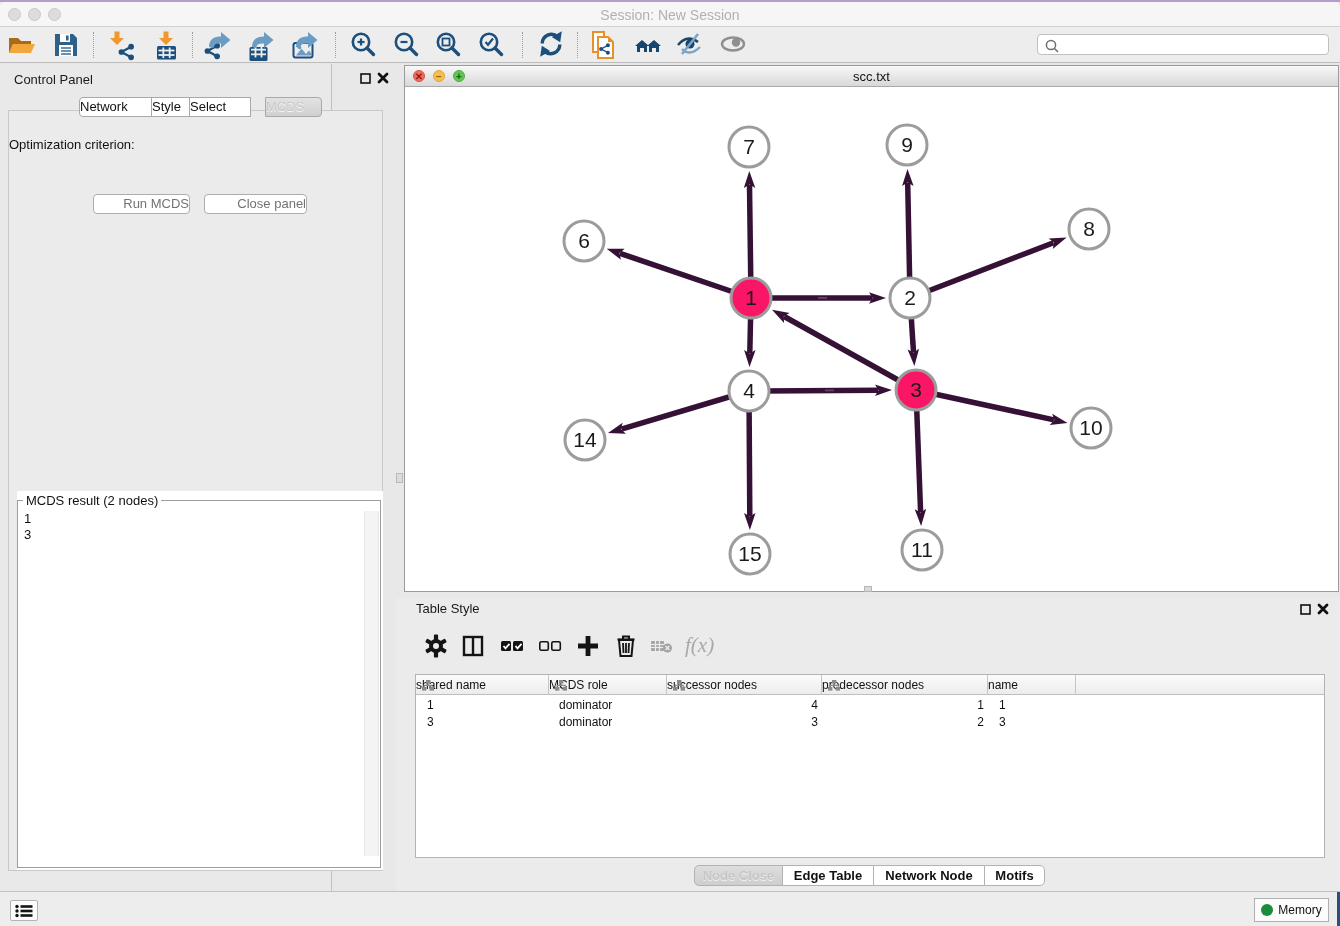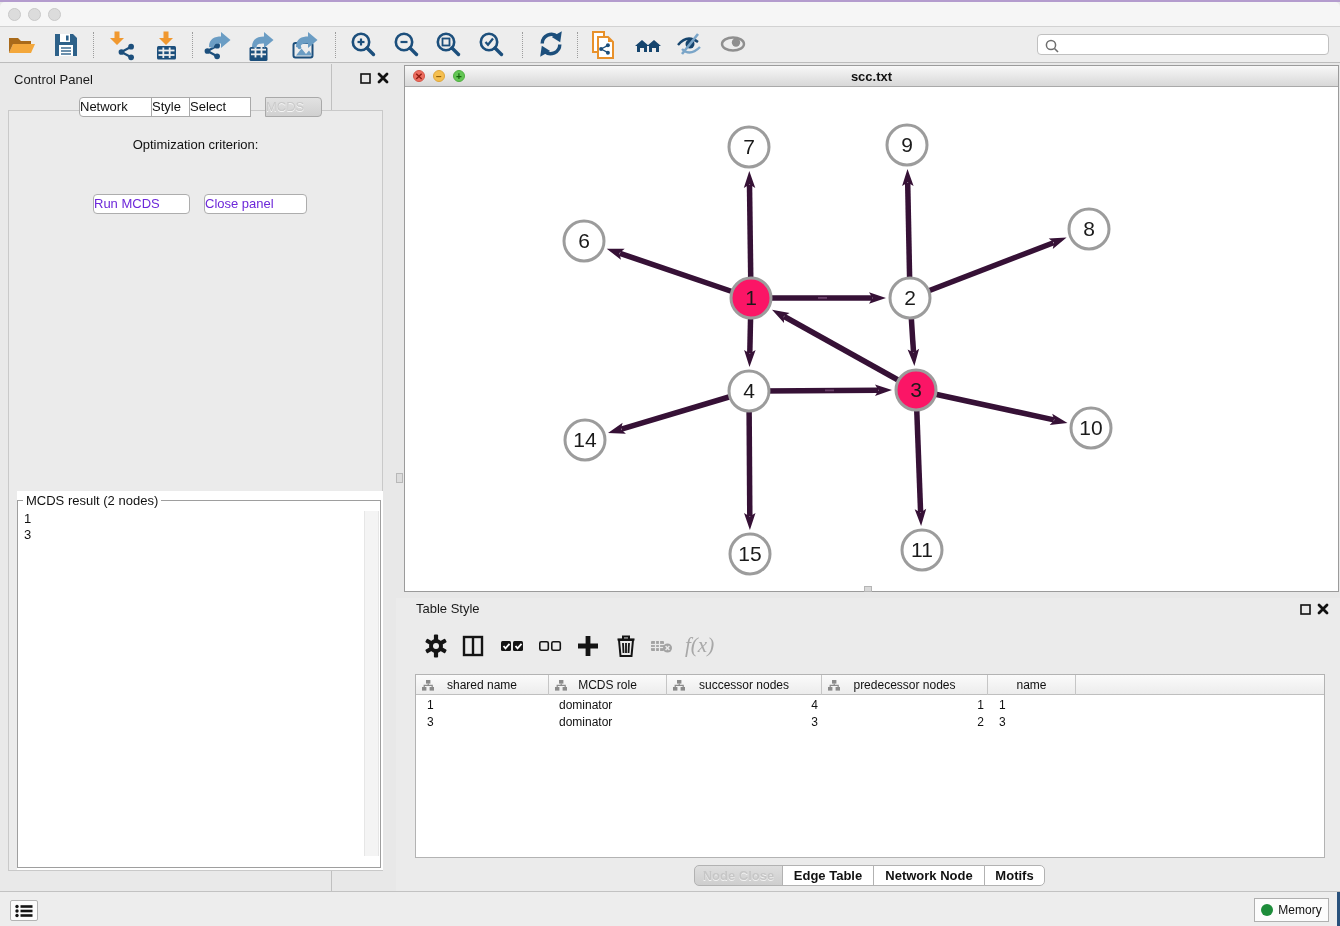--- a/index.html
+++ b/index.html
@@ -58,6 +58,7 @@
   <div class="tl" style="left:8px"></div>
     <div class="tl" style="left:28px"></div>
     <div class="tl" style="left:48px"></div>
+  <div id="wintitle">Session: New Session</div>
 </div>
 <div class="abs" id="toolbar">
     <div class="tbi" style="left:5px"><svg width="32" height="32" viewBox="0 0 32 32">

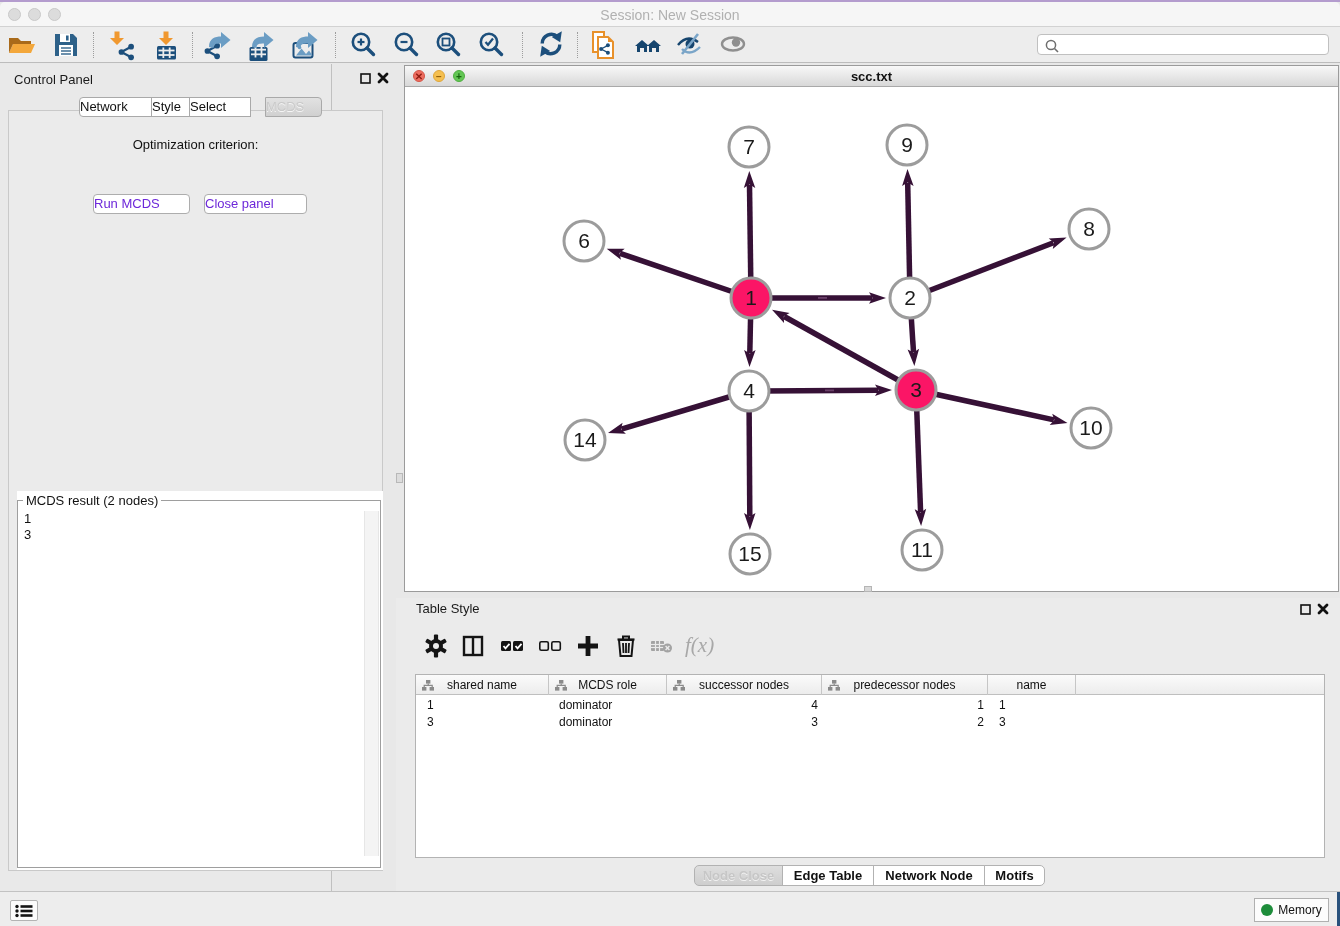--- a/index.html
+++ b/index.html
@@ -32,7 +32,7 @@
 #netframe{left:404px;top:65px;width:935px;height:527px;background:#fff;border:1px solid #9b9b9b}
 #nettitle{position:absolute;left:0;top:0;width:100%;height:21px;background:linear-gradient(#f8f8f8,#d8d8d8);border-bottom:1px solid #a9a9a9}
 .mac{position:absolute;top:4px;width:12px;height:12px;border-radius:50%;font-size:10px;font-weight:bold;text-align:center;line-height:12px}
-#netname{position:absolute;top:3px;width:100%;text-align:center;font-size:13px;font-weight:700;color:#111}
+#netname{position:absolute;top:3px;width:100%;text-align:center;font-size:13px;font-weight:400;color:#111}
 #graph{position:absolute;left:0;top:21px}
 #graph line{stroke:#361136;stroke-width:5.5}
 #graph polygon{fill:#361136}

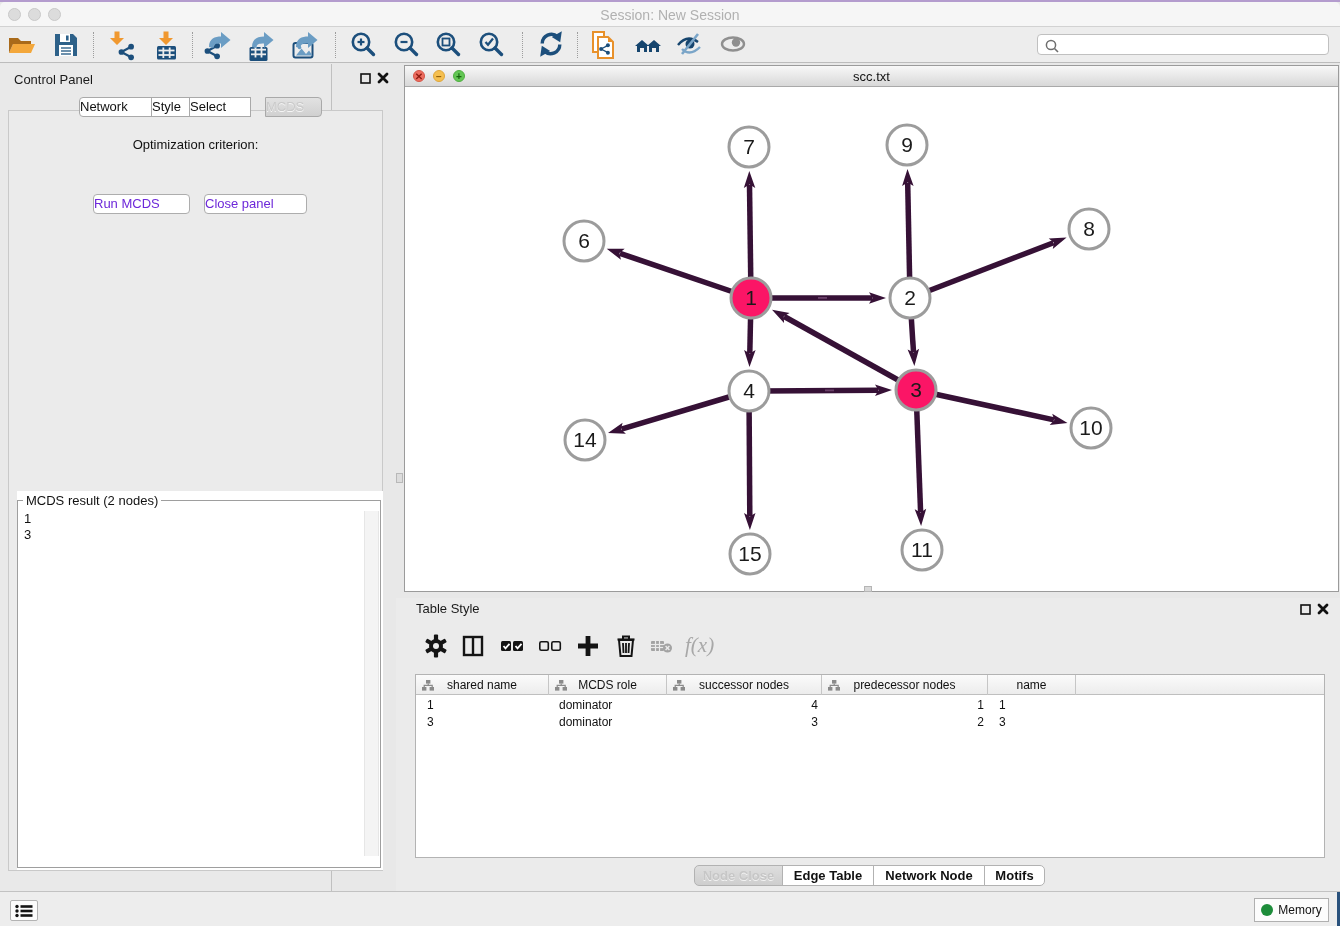--- a/index.html
+++ b/index.html
@@ -21,7 +21,7 @@
 .tab{position:absolute;top:0;height:20px;background:#fff;border:1px solid #a9a9a9;font-size:13px;color:#111;text-align:left;line-height:18px}
 .tabsel{background:linear-gradient(#e2e2e2,#d0d0d0);color:#c9c9c9;text-shadow:0 1px 0 #f5f5f5}
 #cpcontent{position:absolute;left:8px;top:46px;width:375px;height:761px;background:#ebebeb;border:1px solid #c9c9c9}
-#optlabel{position:absolute;left:0;top:26px;width:100%;text-align:center;font-size:13px;color:#111}
+#optlabel{position:absolute;left:0;top:26px;width:100%;font-size:13px;color:#111}
 #dropdown{position:absolute;left:36px;top:50px;width:311px;height:20px;background:#fff;border:1px solid #adadad;border-radius:4px;font-size:13px;color:#111;line-height:18px;padding-left:12px}
 .btn{position:absolute;height:20px;background:#fff;border:1px solid #adadad;border-radius:4px;font-size:13px;color:#6d28d9;text-align:left;line-height:18px}
 #fieldset{position:absolute;left:8px;top:380px;width:366px;height:379px;background:#fff}

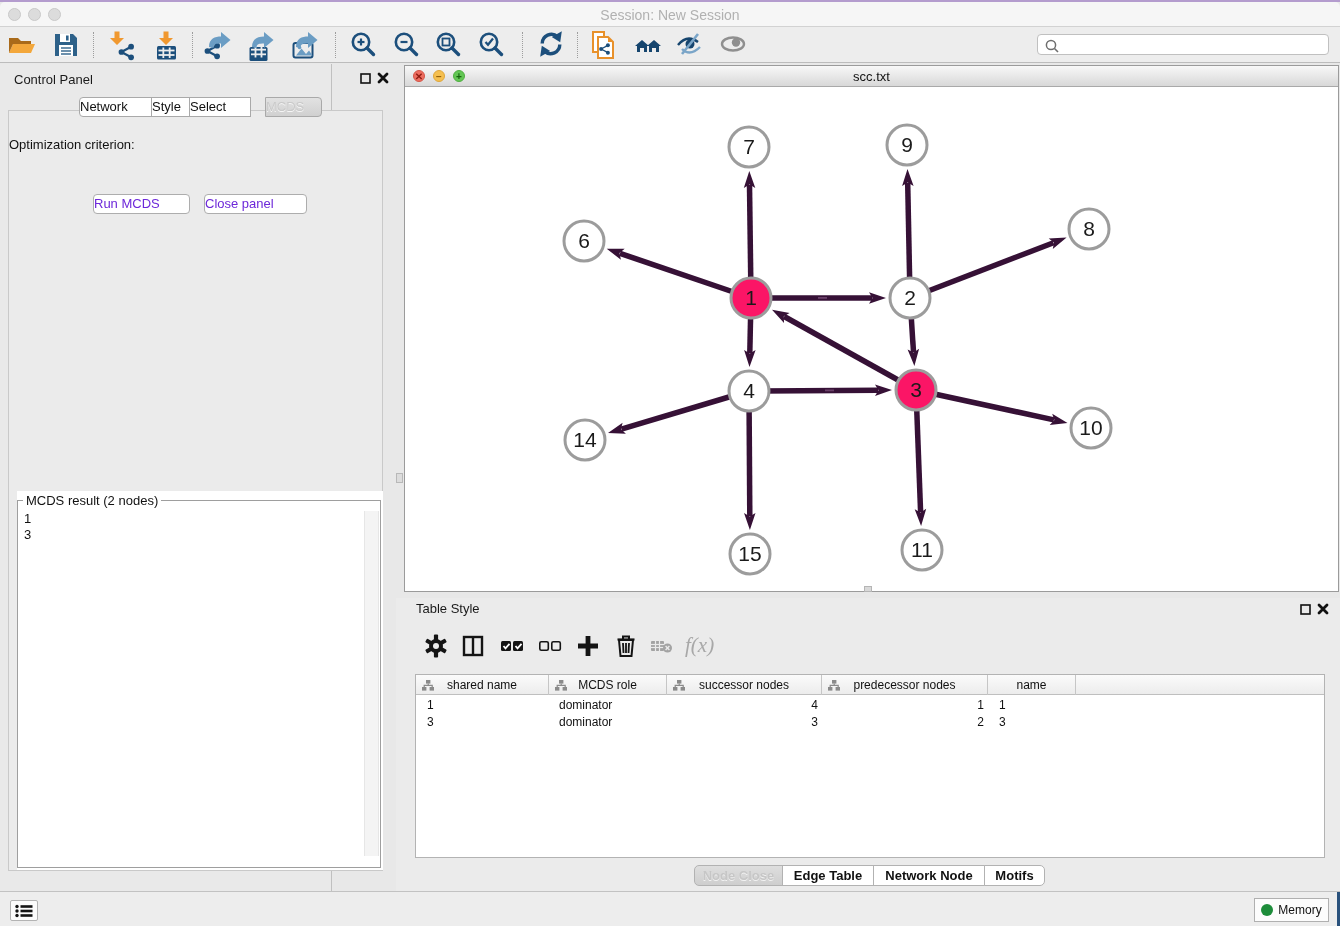--- a/index.html
+++ b/index.html
@@ -23,7 +23,7 @@
 #cpcontent{position:absolute;left:8px;top:46px;width:375px;height:761px;background:#ebebeb;border:1px solid #c9c9c9}
 #optlabel{position:absolute;left:0;top:26px;width:100%;font-size:13px;color:#111}
 #dropdown{position:absolute;left:36px;top:50px;width:311px;height:20px;background:#fff;border:1px solid #adadad;border-radius:4px;font-size:13px;color:#111;line-height:18px;padding-left:12px}
-.btn{position:absolute;height:20px;background:#fff;border:1px solid #adadad;border-radius:4px;font-size:13px;color:#6d28d9;text-align:left;line-height:18px}
+.btn{position:absolute;height:20px;background:#fff;border:1px solid #adadad;border-radius:4px;font-size:13px;color:#737373;text-align:right;line-height:18px}
 #fieldset{position:absolute;left:8px;top:380px;width:366px;height:379px;background:#fff}
 #fsborder{position:absolute;left:0px;top:9px;width:364px;height:368px;border:1px solid #9e9e9e}
 #fslegend{position:absolute;left:6px;top:2px;background:#fff;padding:0 3px;font-size:13px;color:#111}

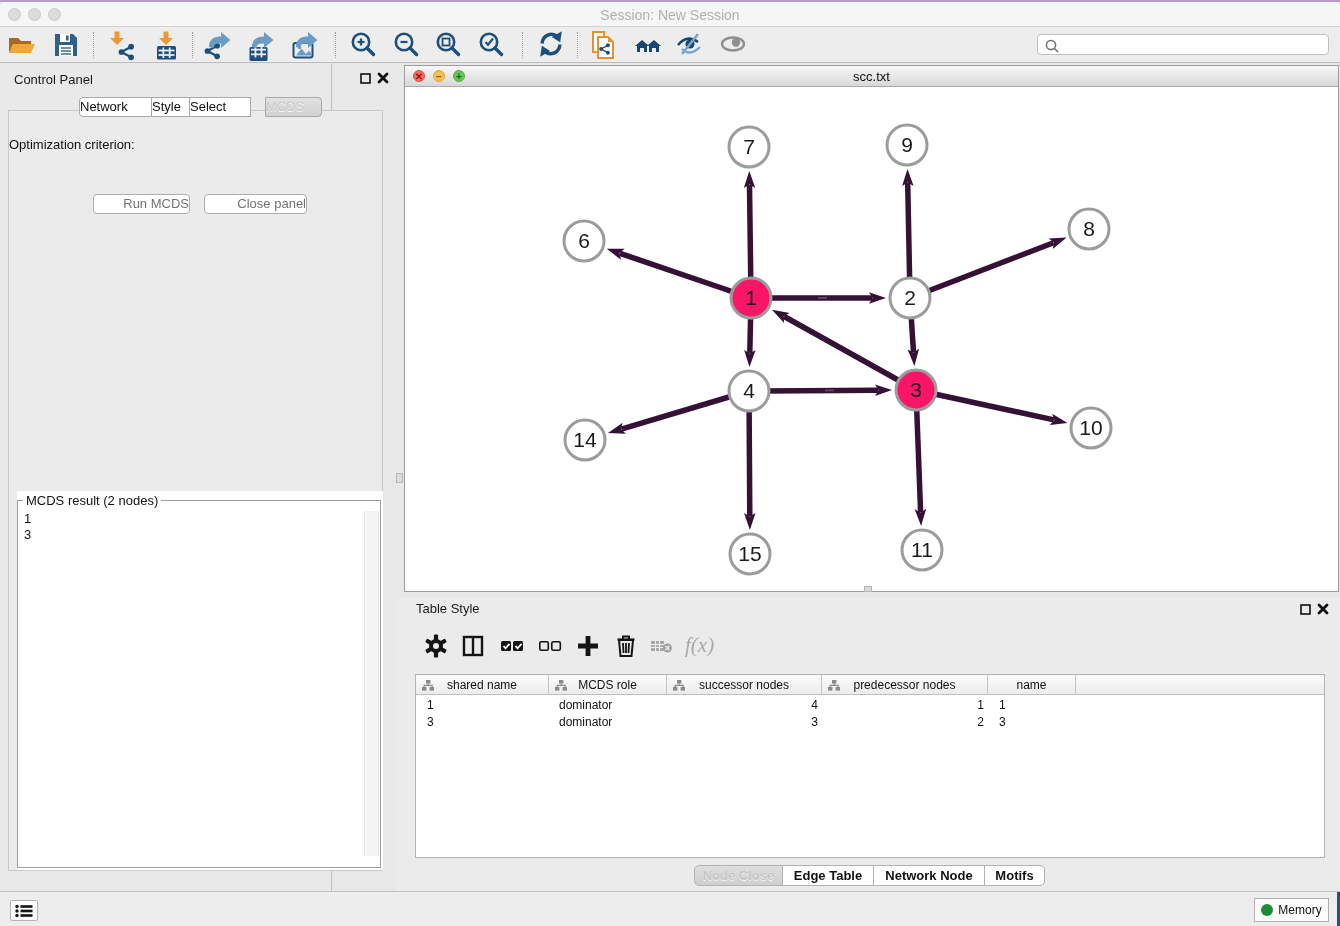--- a/index.html
+++ b/index.html
@@ -42,7 +42,7 @@
 #ttoolbar{position:absolute;left:19px;top:33px;height:30px}
 #tablebox{position:absolute;left:19px;top:76px;width:910px;height:184px;background:#fff;border:1px solid #b3b3b3}
 #thead{position:absolute;left:0;top:0;width:100%;height:20px;background:linear-gradient(#fbfbfb,#ececec);border-bottom:1px solid #bfbfbf}
-.hcell{position:absolute;top:0;height:20px;border-right:1px solid #c6c6c6;font-size:12px;color:#111;text-align:center;line-height:20px}
+.hcell{position:absolute;top:0;height:20px;border-right:1px solid #c6c6c6;font-size:12px;color:#111;text-align:left;line-height:20px}
 .tr{position:absolute;font-size:12px;color:#111;height:17px;line-height:17px}
 #btabs{position:absolute;left:298px;top:267px;height:21px}
 .btab{position:absolute;top:0;height:21px;background:#fff;border:1px solid #b2b2b2;font-size:13px;font-weight:600;color:#111;text-align:center;line-height:19px}

